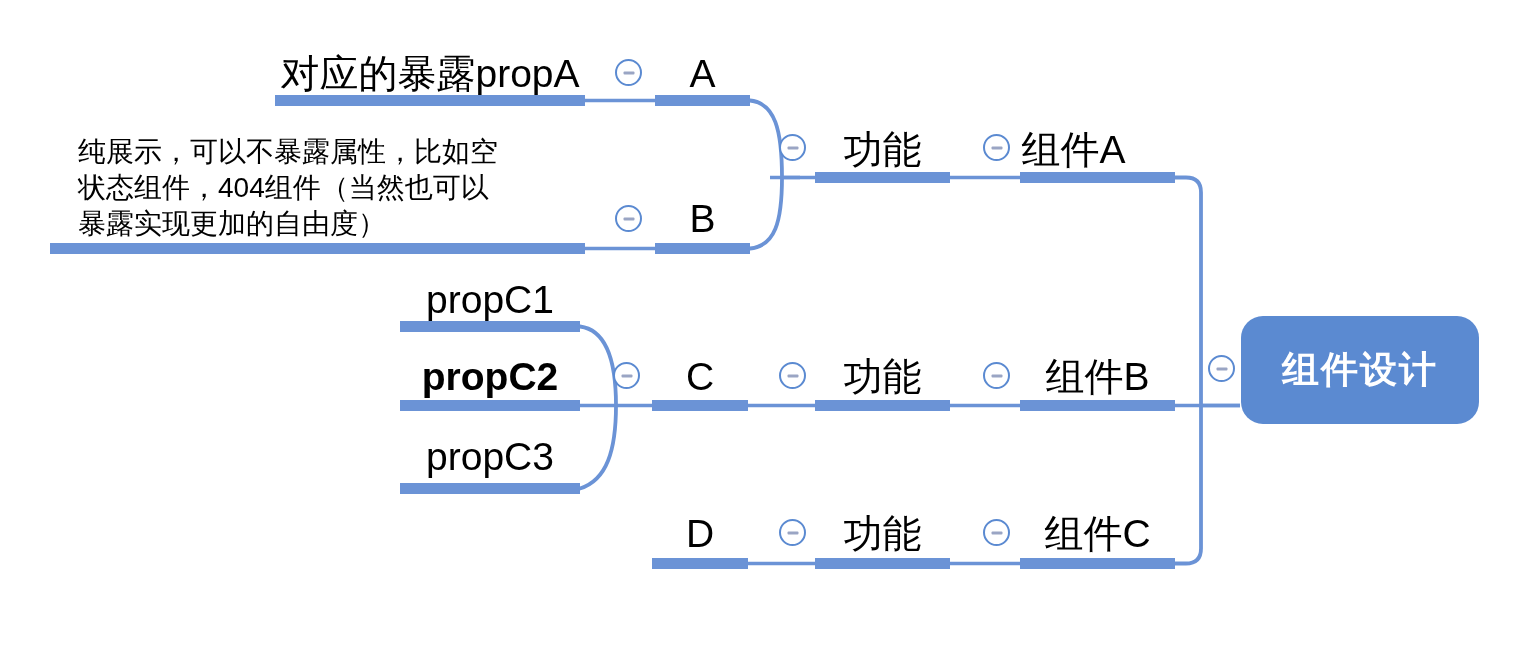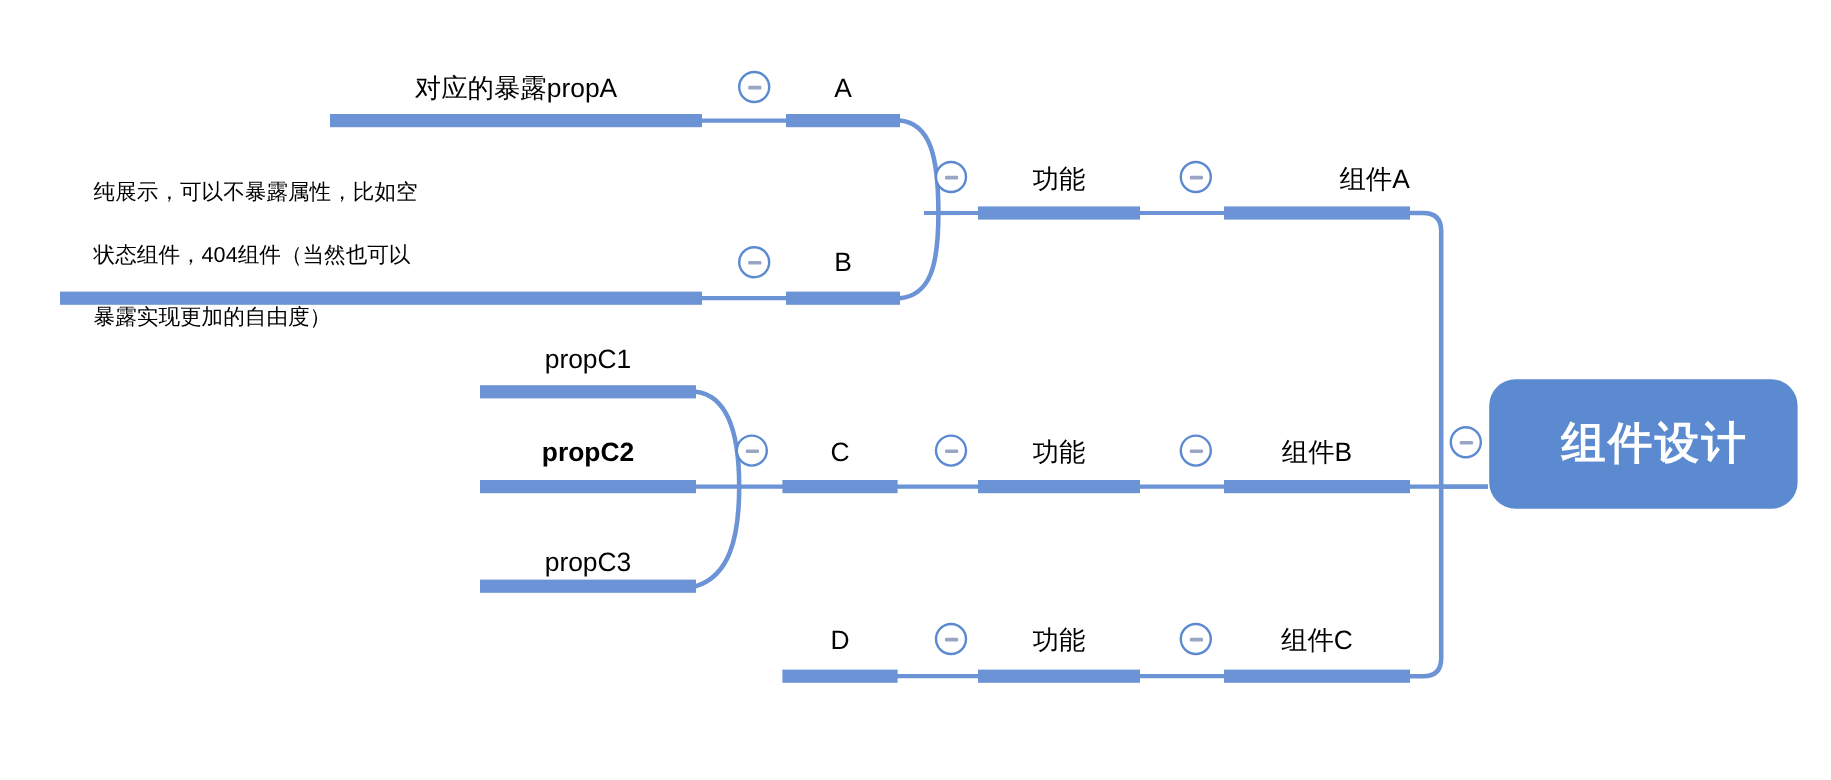--- a/index.html
+++ b/index.html
@@ -34,7 +34,7 @@
     position: absolute;
     color: #000000;
     font-family: "Liberation Sans", "DejaVu Sans", sans-serif;
-    font-size: 22px;
+    font-size: 39px;
     line-height: 34px;
     white-space: pre;
     letter-spacing: 0px;

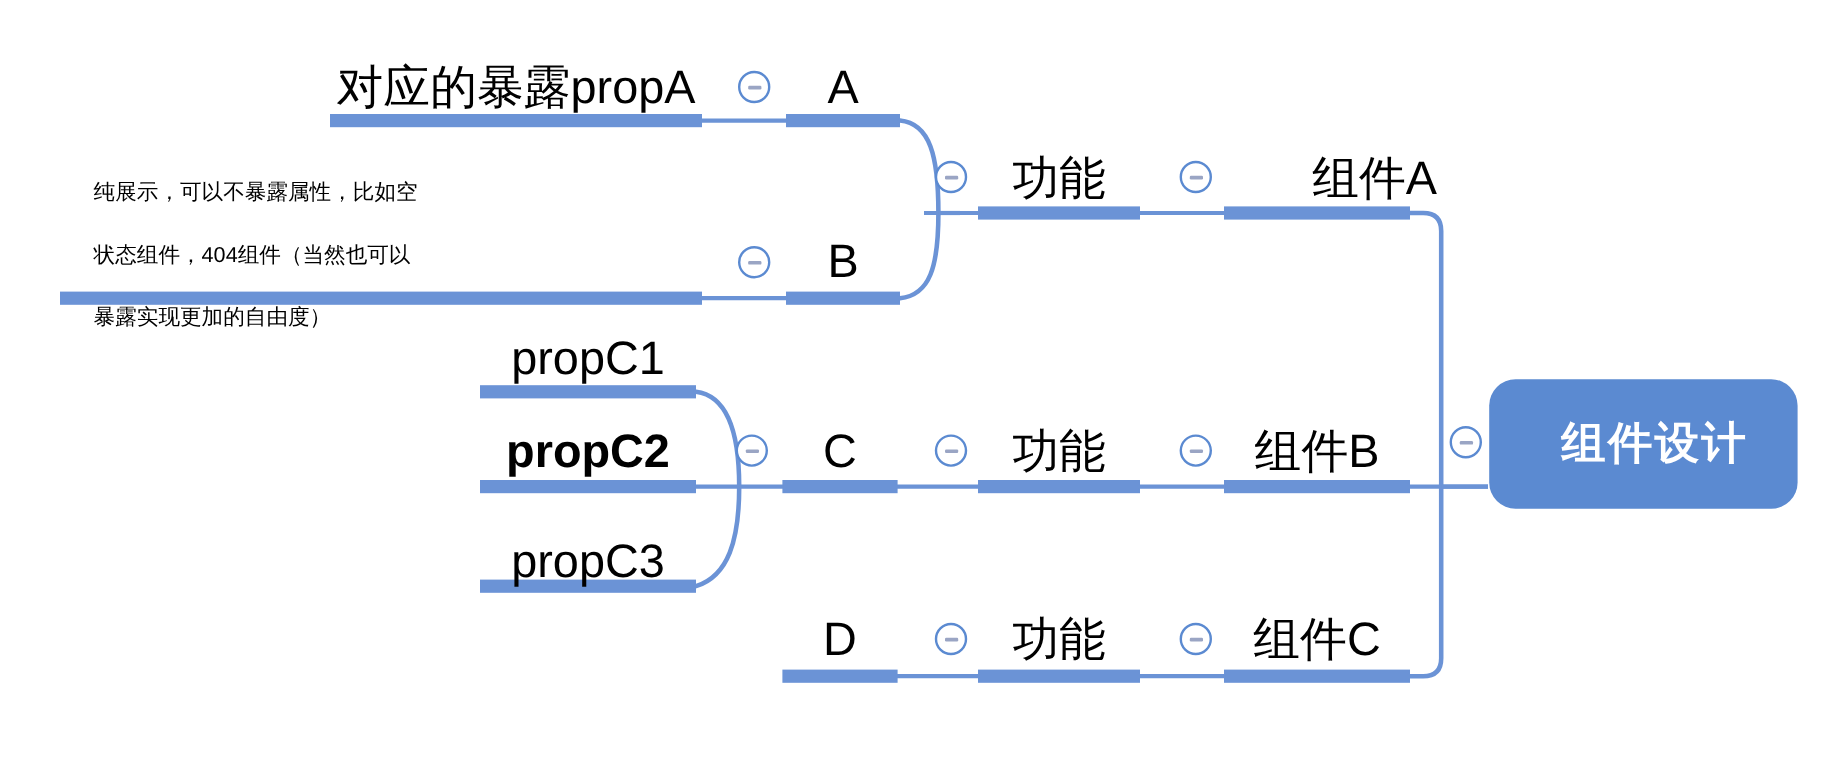--- a/index.html
+++ b/index.html
@@ -42,8 +42,8 @@
   .node-label.center { text-align: center; }
   .node-label.multiline {
     white-space: pre-wrap;
-    font-size: 18px;
-    line-height: 52px;
+    font-size: 28px;
+    line-height: 36px;
   }
   
   .root-node {

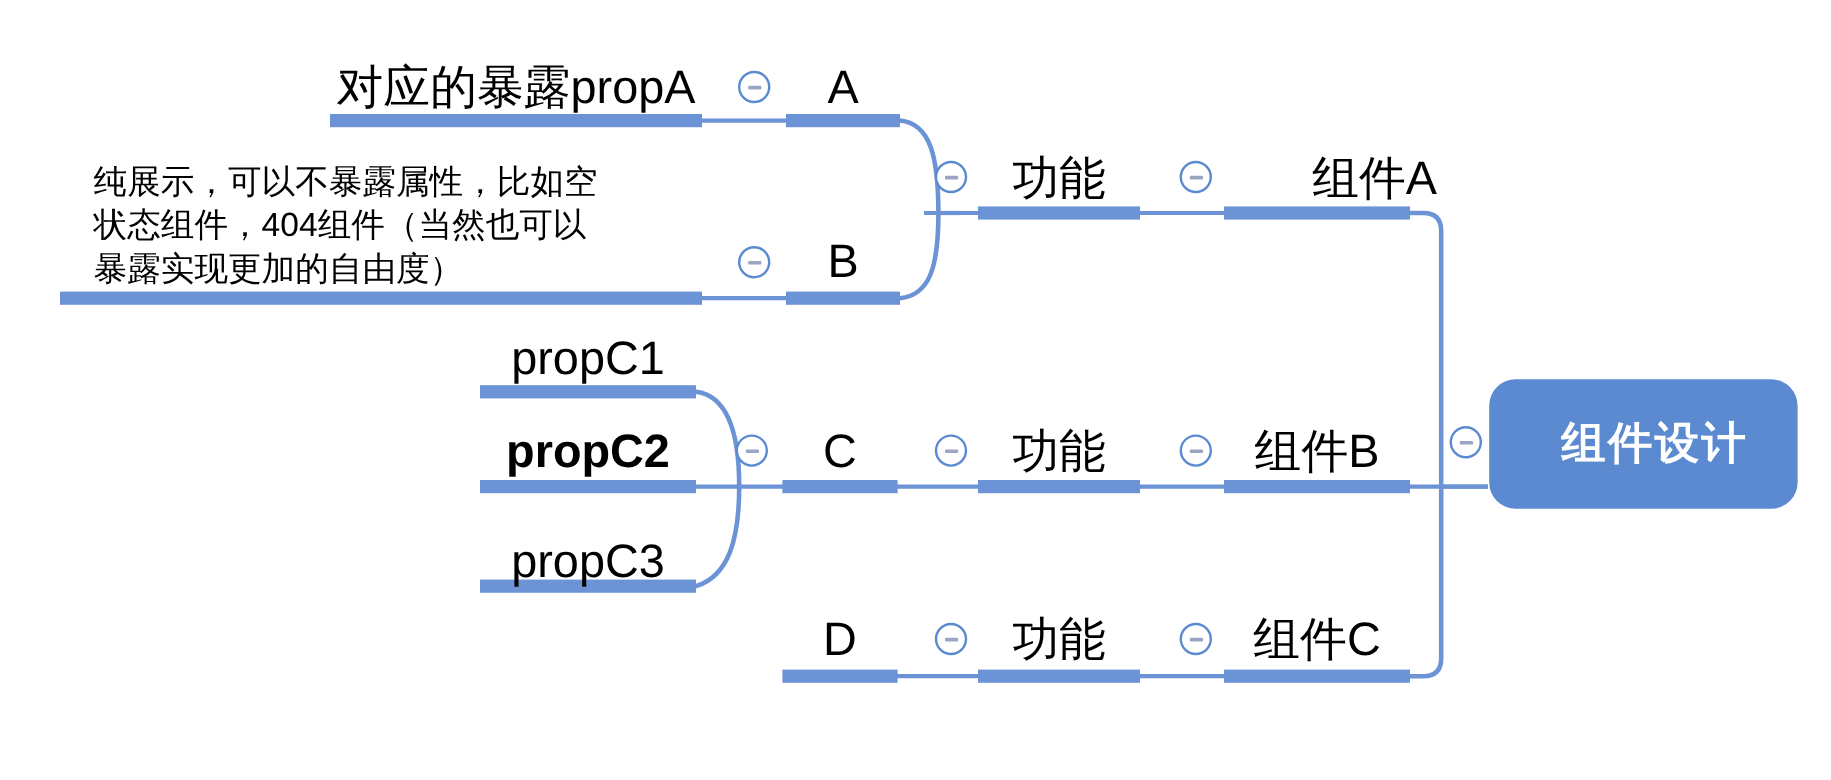--- a/index.html
+++ b/index.html
@@ -170,7 +170,7 @@
 
   <div class="node-label center" style="left:815px; top:517px; width:135px;">功能</div>
 
-  <div class="node-label center" style="left:1068px; top:133px; width:155px;">组件A</div>
+  <div class="node-label center" style="left:996px; top:133px; width:155px;">组件A</div>
 
   <div class="node-label center" style="left:1020px; top:517px; width:155px;">组件C</div>
 

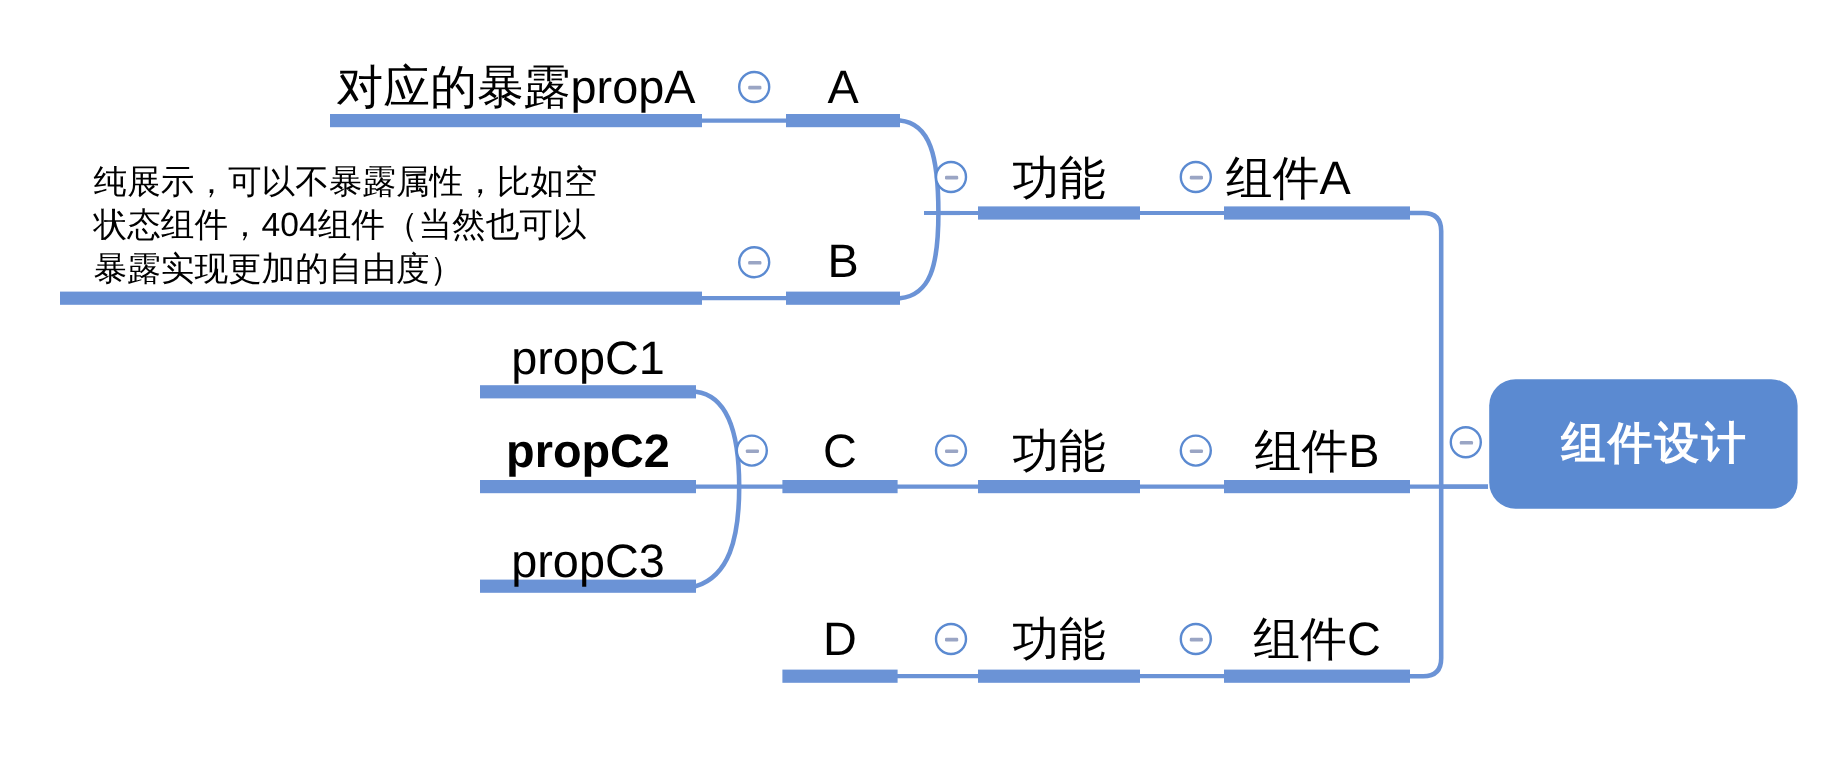--- a/index.html
+++ b/index.html
@@ -142,7 +142,7 @@
     <line x1="1201" y1="405.5" x2="1240" y2="405.5" stroke="#6b93d6" stroke-width="3.5"></line>
   </svg>
 
-  <div class="root-node" style="left:1241px; top:316px; width:238px; height:108px;padding-left:19px;">组件设计</div>
+  <div class="root-node" style="left:1241px; top:316px; width:238px; height:108px;">组件设计</div>
 
   <div class="node-label center" style="left:275px; top:57px; width:310px;">对应的暴露propA</div>
 

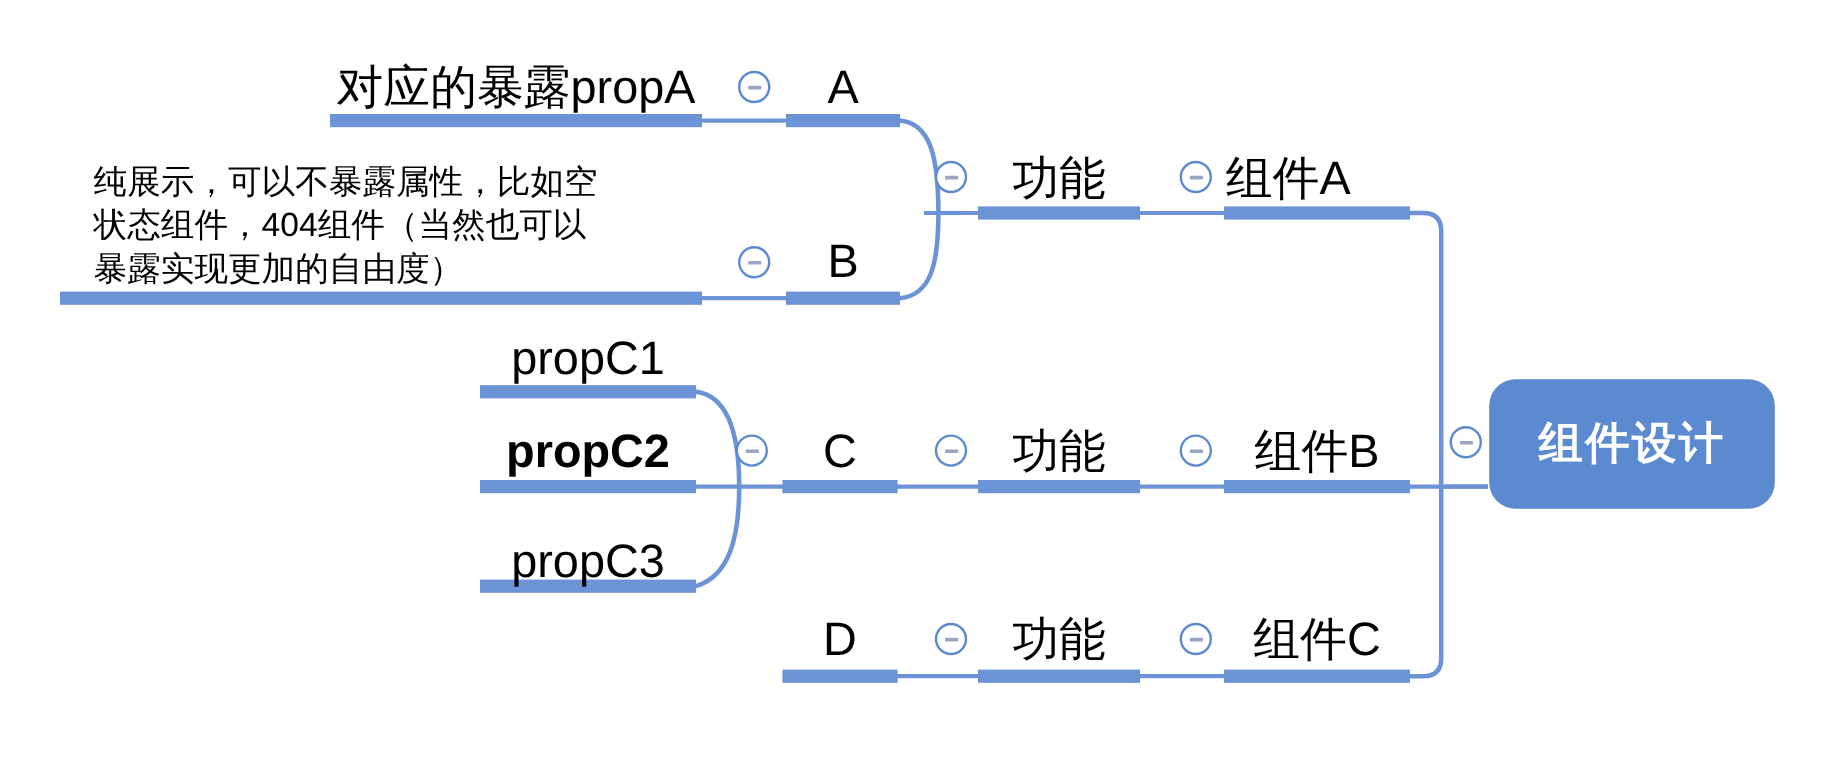--- a/index.html
+++ b/index.html
@@ -158,7 +158,7 @@
 
   <div class="node-label center" style="left:400px; top:360px; width:180px;font-weight:bold;">propC2</div>
 
-  <div class="node-label center" style="left:400px; top:440px; width:180px;margin-top:12px;">propC3</div>
+  <div class="node-label center" style="left:400px; top:440px; width:180px;">propC3</div>
 
   <div class="node-label center" style="left:652px; top:360px; width:96px;">C</div>
 

